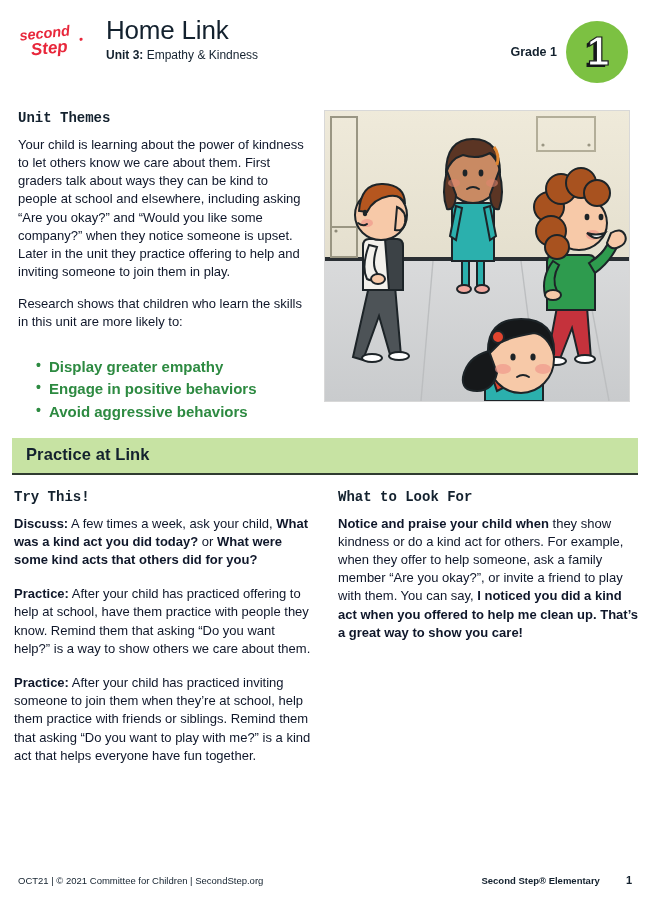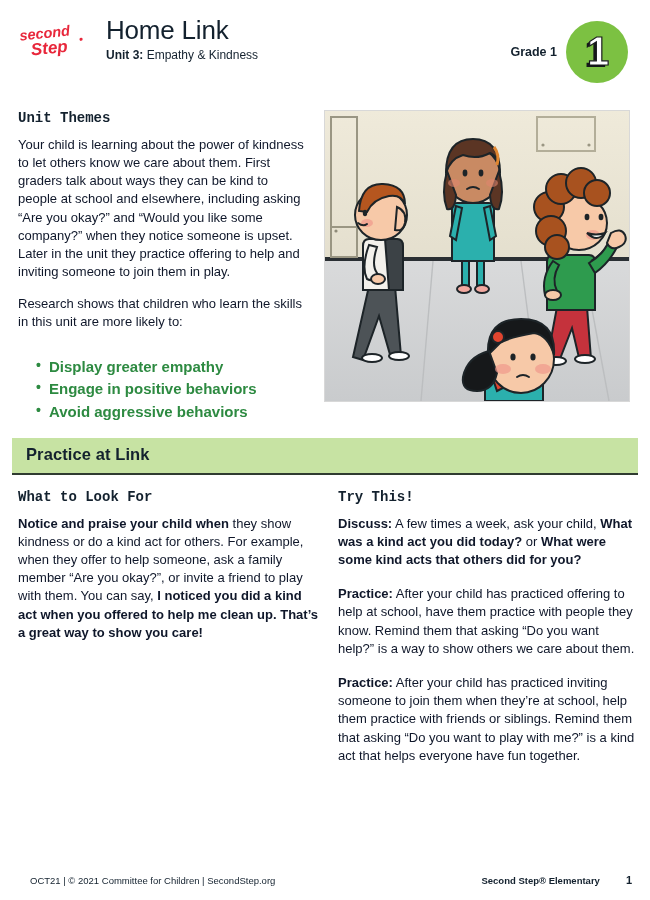--- a/index.html
+++ b/index.html
@@ -379,19 +379,19 @@
 
   <div class="sec-practice">
 
+    <div class="col-practice right">
+      <h3 class="sub">Try This!</h3>
+
+      <p class="body tight"><b>Discuss:</b><span> A few times a week, ask your child, </span><b>What was a kind act you did today?</b><span> or </span><b>What were some kind acts that others did for you?</b></p>
+
+      <p class="body tight" style="margin-top:16px"><b>Practice:</b><span> After your child has practiced offering to help at school, have them practice with people they know. Remind them that asking “Do you want help?” is a way to show others we care about them.</span></p>
+
+      <p class="body tight" style="margin-top:16px"><b>Practice:</b><span> After your child has practiced inviting someone to join them when they’re at school, help them practice with friends or siblings. Remind them that asking “Do you want to play with me?” is a kind act that helps everyone have fun together.</span></p>
+    </div>
+
     <div class="col-practice">
       <h3 class="sub">What to Look For</h3>
       <p class="body"><b>Notice and praise your child when</b><span> they show kindness or do a kind act for others. For example, when they offer to help someone, ask a family member “Are you okay?”, or invite a friend to play with them. You can say, </span><b>I noticed you did a kind act when you offered to help me clean up. That’s a great way to show you care!</b></p>
-    </div>
-
-    <div class="col-practice right">
-      <h3 class="sub">Try This!</h3>
-
-      <p class="body tight"><b>Discuss:</b><span> A few times a week, ask your child, </span><b>What was a kind act you did today?</b><span> or </span><b>What were some kind acts that others did for you?</b></p>
-
-      <p class="body tight" style="margin-top:16px"><b>Practice:</b><span> After your child has practiced offering to help at school, have them practice with people they know. Remind them that asking “Do you want help?” is a way to show others we care about them.</span></p>
-
-      <p class="body tight" style="margin-top:16px"><b>Practice:</b><span> After your child has practiced inviting someone to join them when they’re at school, help them practice with friends or siblings. Remind them that asking “Do you want to play with me?” is a kind act that helps everyone have fun together.</span></p>
     </div>
   </div>
 

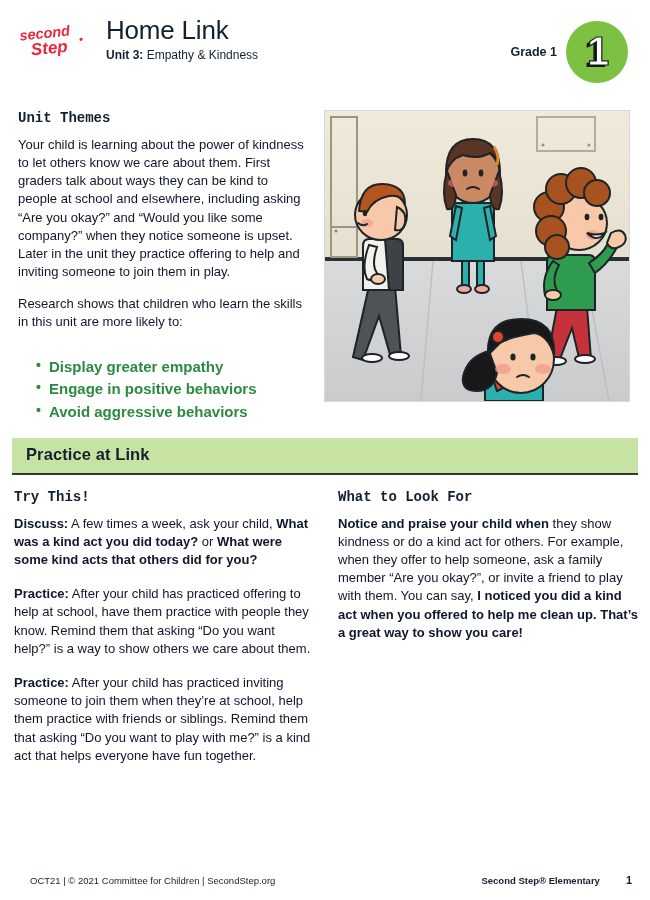--- a/index.html
+++ b/index.html
@@ -193,7 +193,7 @@
   
   .footer {
     position: absolute;
-    left: 12px;
+    left: 0;
     right: 0;
     bottom: 14px;
     padding: 0 18px;

